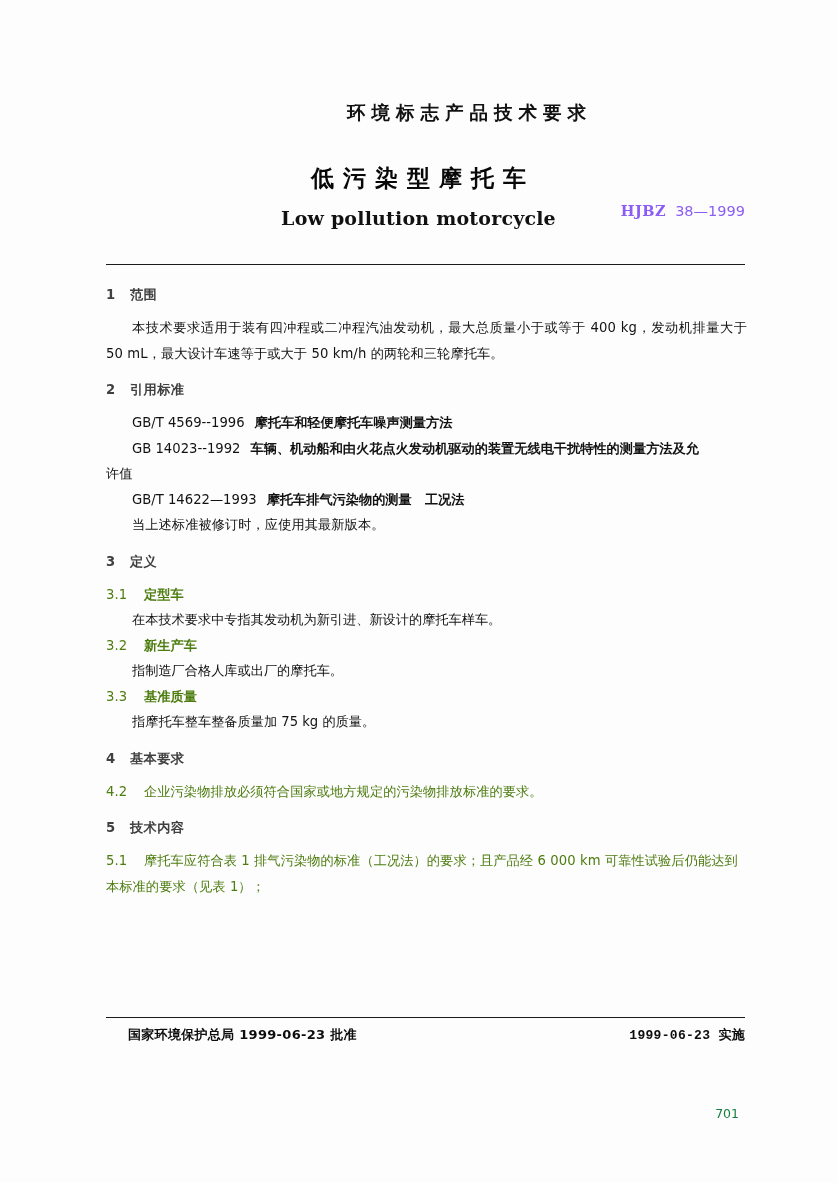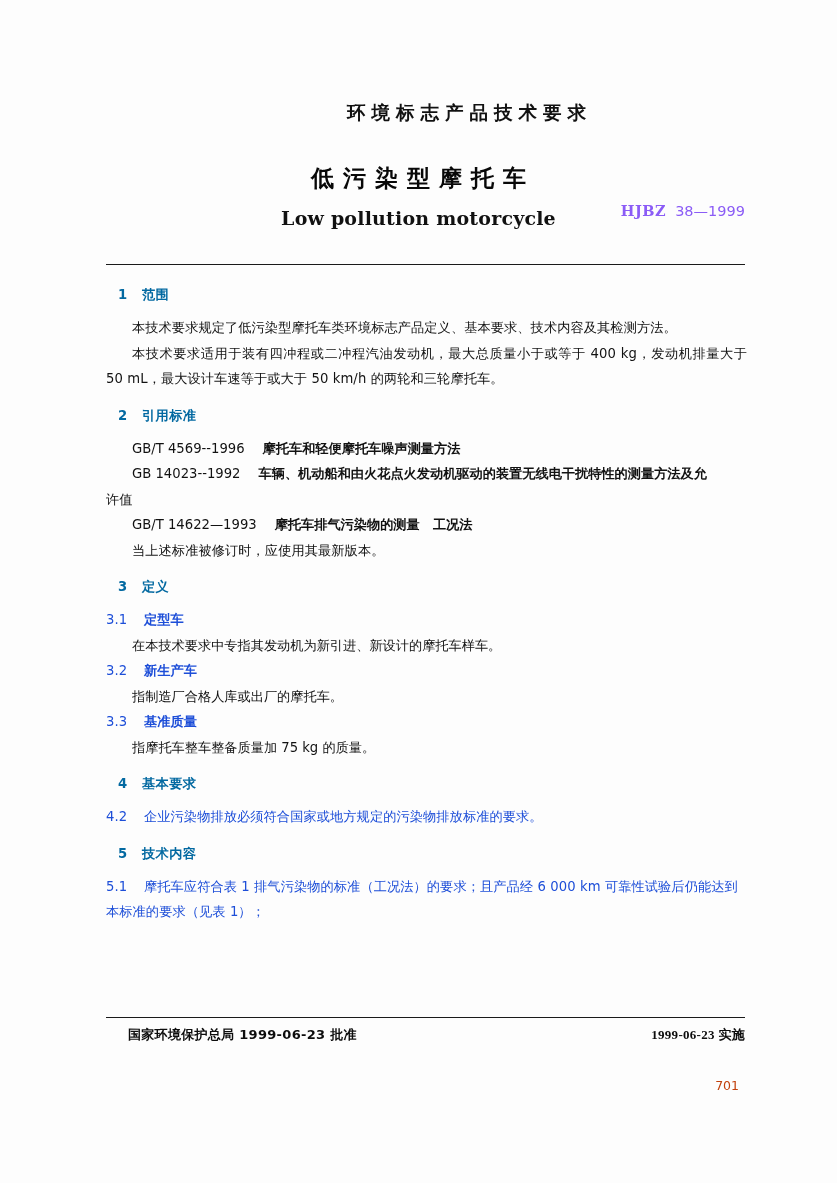--- a/index.html
+++ b/index.html
@@ -102,8 +102,8 @@
     font-family: "DejaVu Sans", sans-serif;
     font-weight: bold;
     font-size: 13.2px;
-    color: #0369a1;
-    margin: 0 0 11px 12px;
+    color: #404040;
+    margin: 0 0 11px 0;
     letter-spacing: 0.4px;
   }
   .sec-head .sec-no {

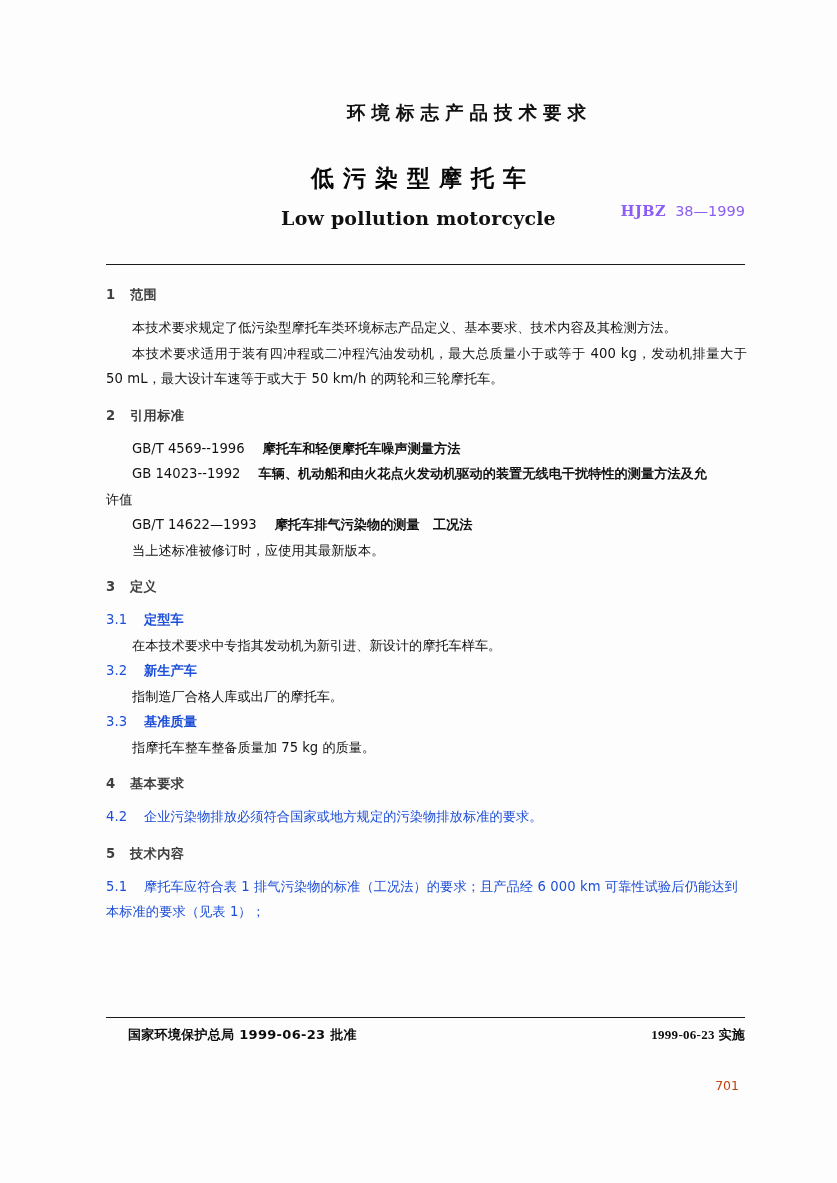--- a/index.html
+++ b/index.html
@@ -217,7 +217,6 @@
     <div class="sec-head">
       <span class="sec-no">1</span><span>范围</span>
     </div>
-    <p class="para para-indent">本技术要求规定了低污染型摩托车类环境标志产品定义、基本要求、技术内容及其检测方法。</p>
     <p class="para para-indent">本技术要求适用于装有四冲程或二冲程汽油发动机，最大总质量小于或等于 400 kg，发动机排量大于 50 mL，最大设计车速等于或大于 50 km/h 的两轮和三轮摩托车。</p>
 
     <div class="gap-md"></div>

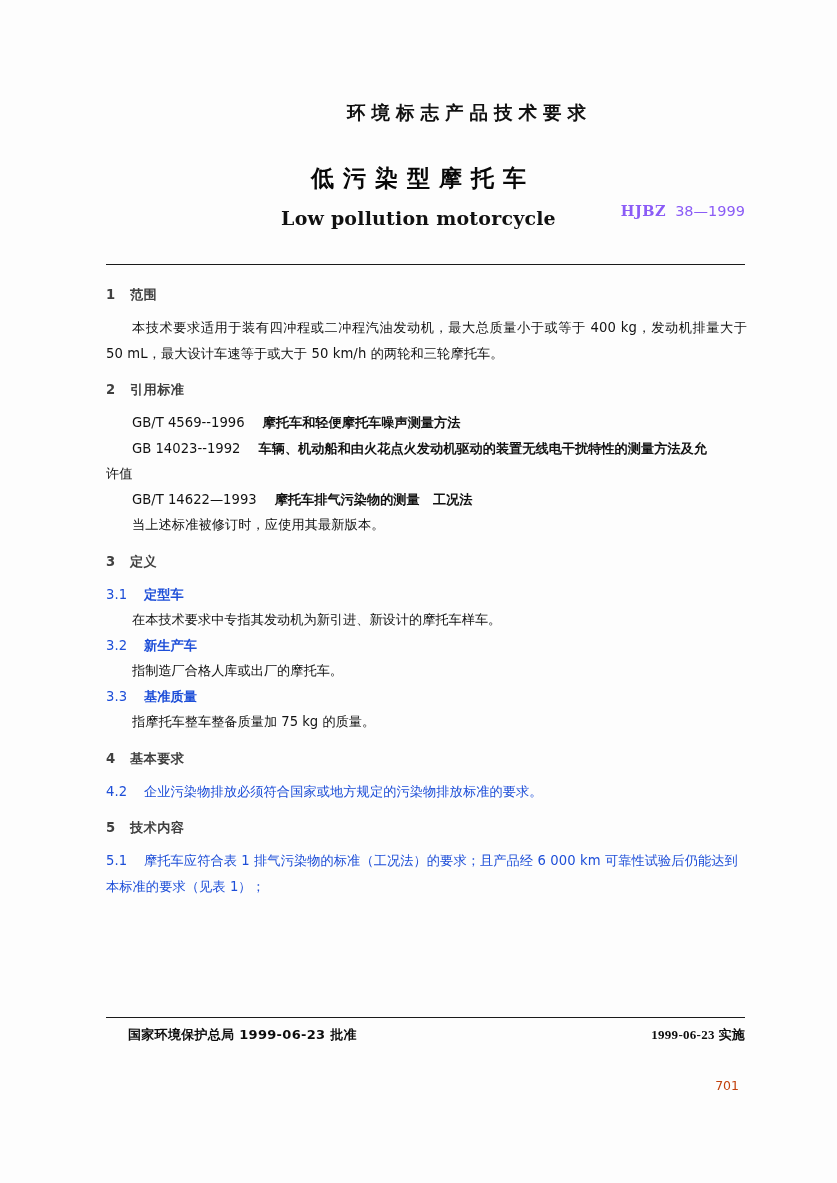--- a/index.html
+++ b/index.html
@@ -158,7 +158,7 @@
   }
   .ref-line .ref-name {
     font-weight: bold;
-    margin-left: 18px;
+    margin-left: 10px;
   }
   .ref-cont {
     text-indent: 0;

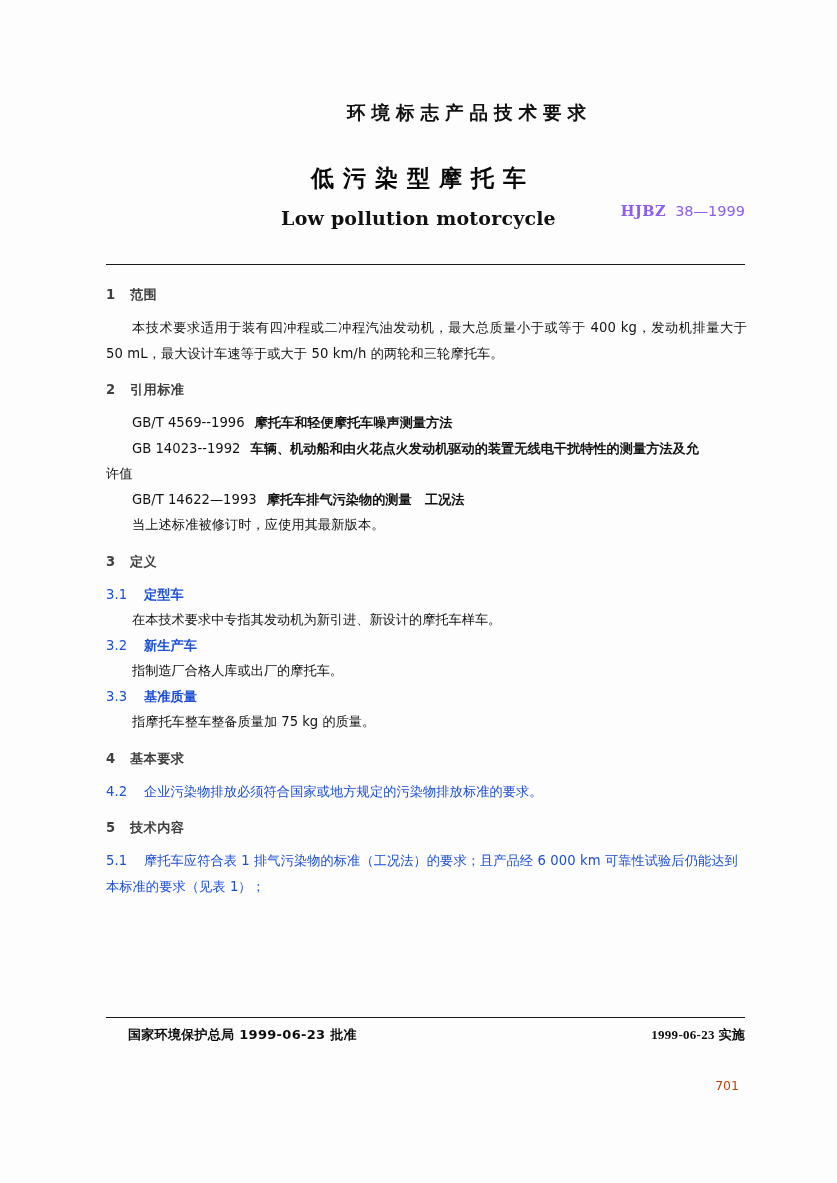--- a/index.html
+++ b/index.html
@@ -128,7 +128,7 @@
     font-family: "DejaVu Sans", sans-serif;
     font-size: 13.2px;
     line-height: 25.5px;
-    color: #1d4ed8;
+    color: #4d7c0f;
     margin: 0;
     letter-spacing: 0.1px;
   }

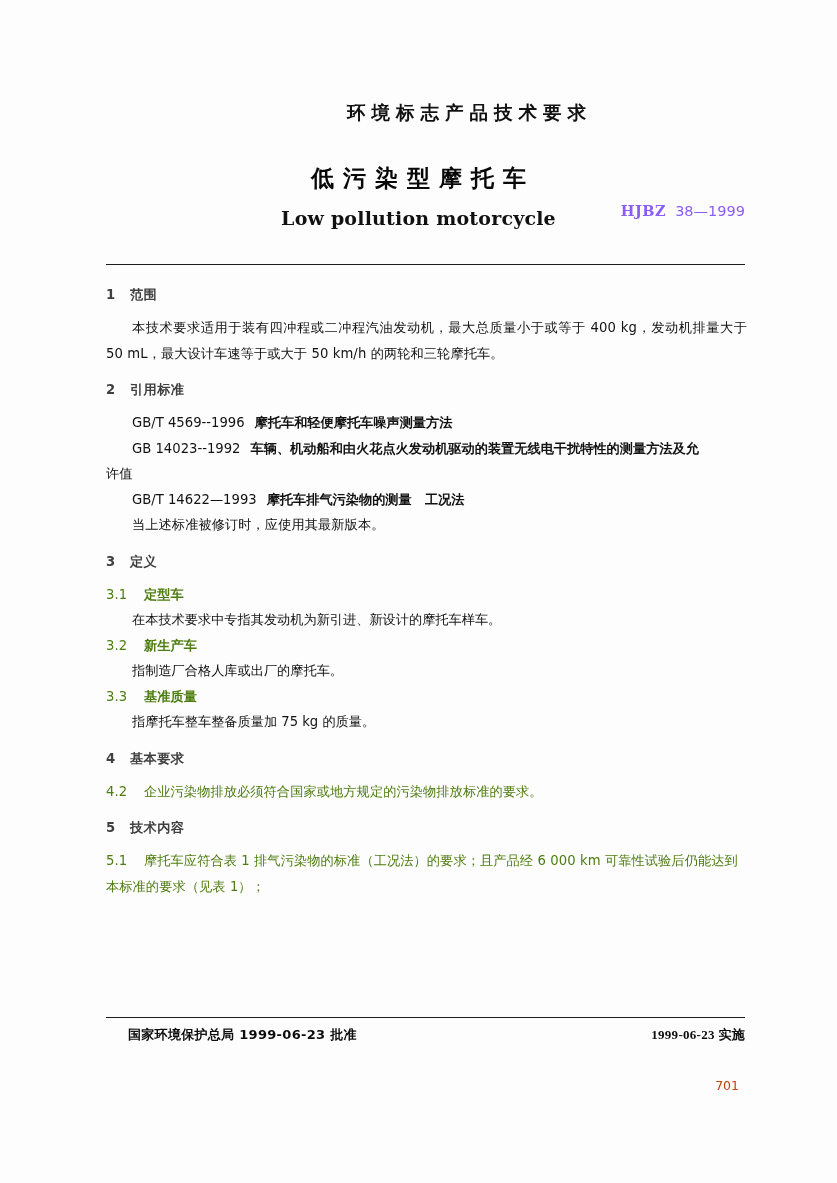--- a/index.html
+++ b/index.html
@@ -180,7 +180,7 @@
     position: absolute;
     top: 1026px;
     right: 92px;
-    font-family: Liberation Serif, serif;
+    font-family: Liberation Mono, monospace;
     font-weight: bold;
     font-size: 13px;
     color: #0d0d0d;

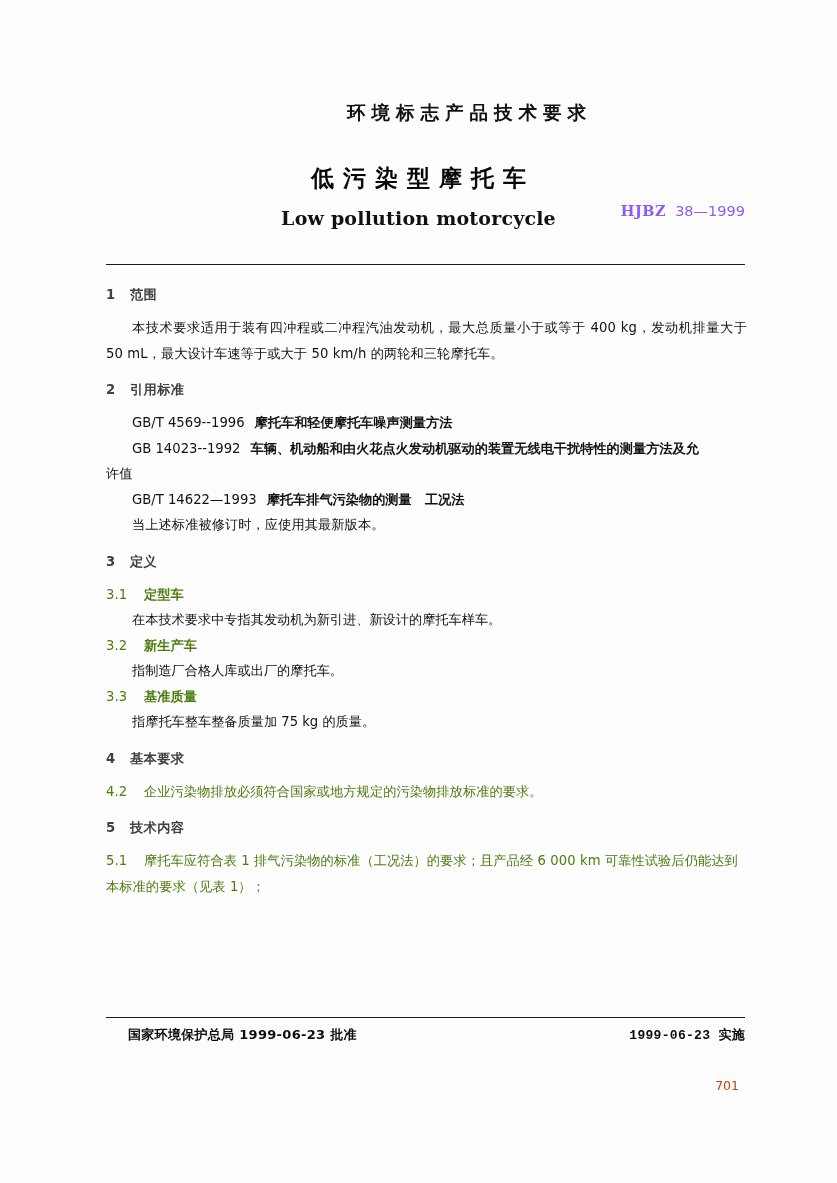--- a/index.html
+++ b/index.html
@@ -188,11 +188,11 @@
   }
   .page-no {
     position: absolute;
-    top: 1078px;
+    top: 1106px;
     right: 98px;
     font-family: "DejaVu Sans", sans-serif;
     font-size: 12.5px;
-    color: #c2410c;
+    color: #15803d;
   }
 </style>
 </head>

